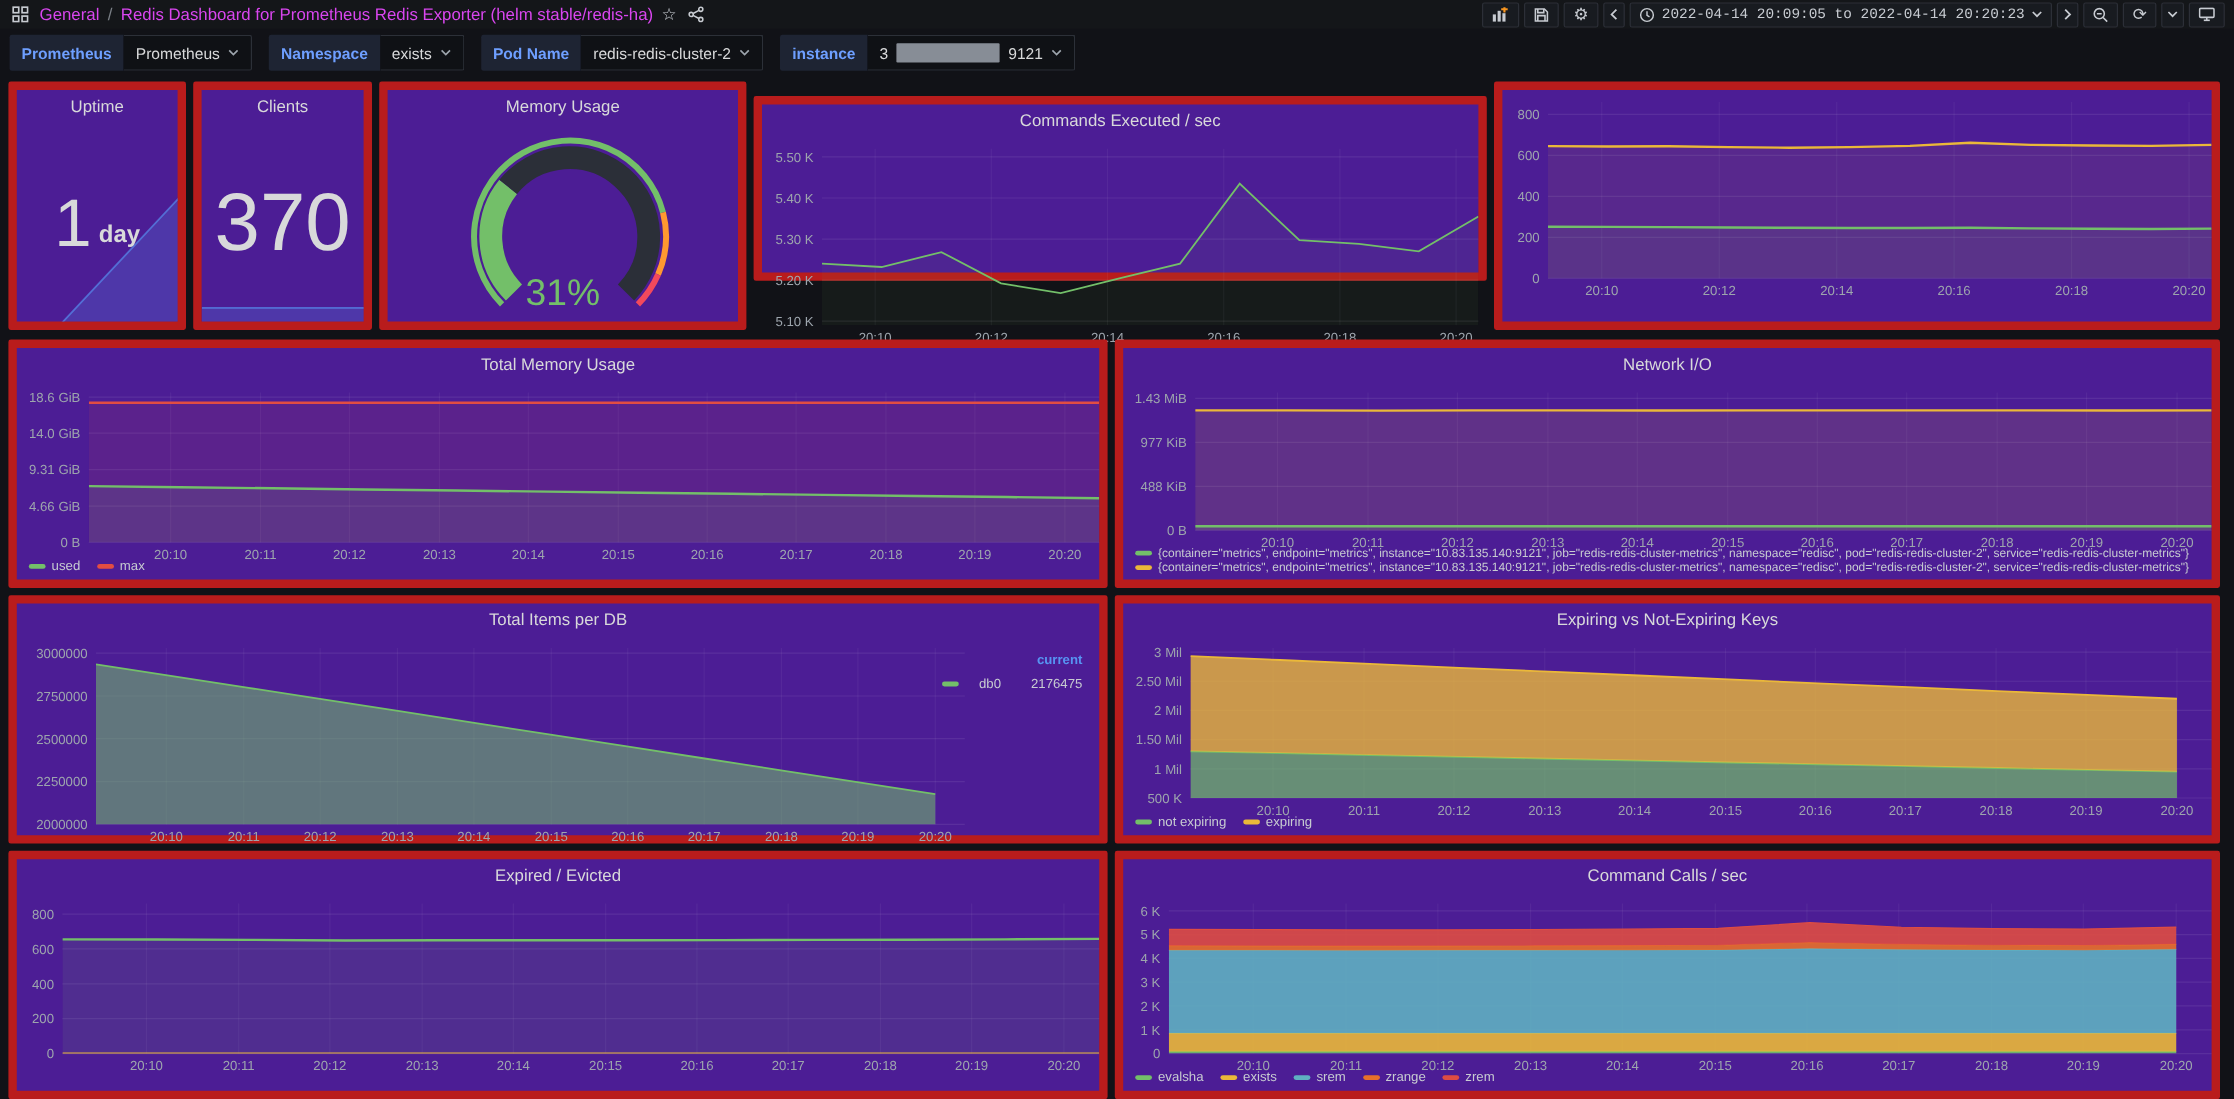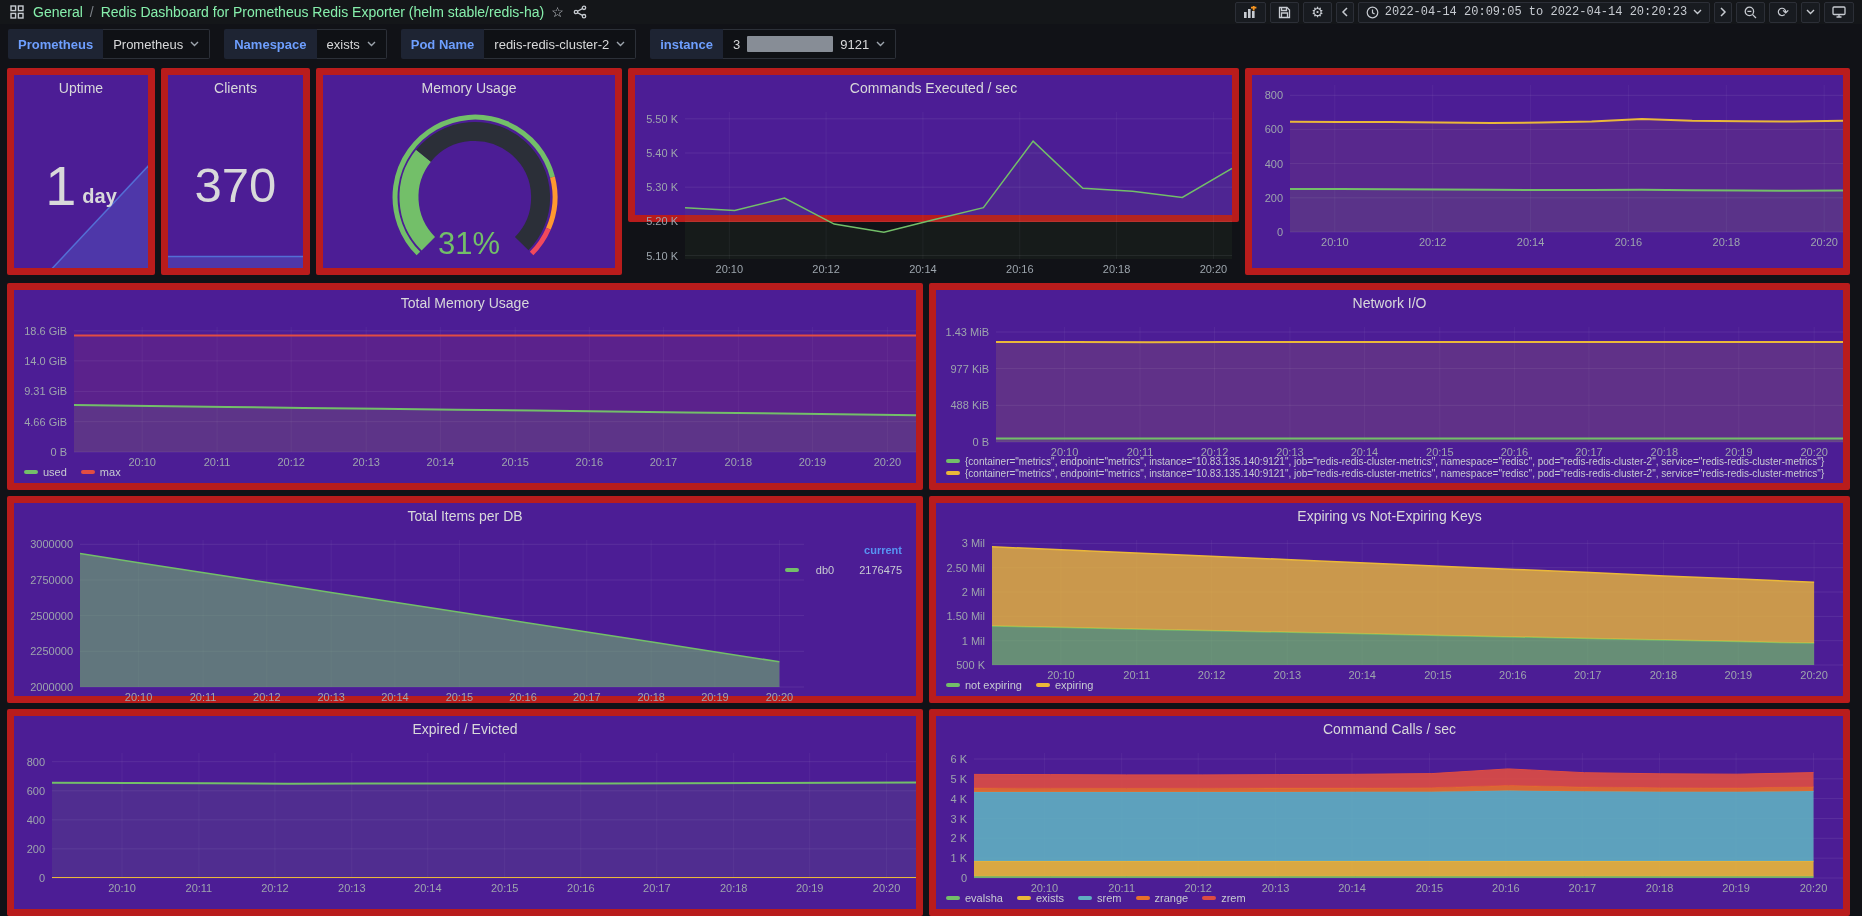--- a/index.html
+++ b/index.html
@@ -11,7 +11,7 @@
   .navbar { position:absolute; top:0; left:0; right:0; height:24px; background:#141619;
             display:flex; align-items:center; justify-content:space-between; padding:0 8px; }
   .nav-left { display:flex; align-items:center; gap:7px; }
-  .crumb { font-size:14px; color:#86efac; cursor:pointer; }
+  .crumb { font-size:14px; color:#d946ef; cursor:pointer; }
   .sep { color:#7b8087; font-size:14px; }
   .nav-icon { display:inline-flex; align-items:center; justify-content:center; width:18px; height:18px; color:#c7cbd1; }
   .glyph { font-size:14px; color:#c7cbd1; line-height:1; }

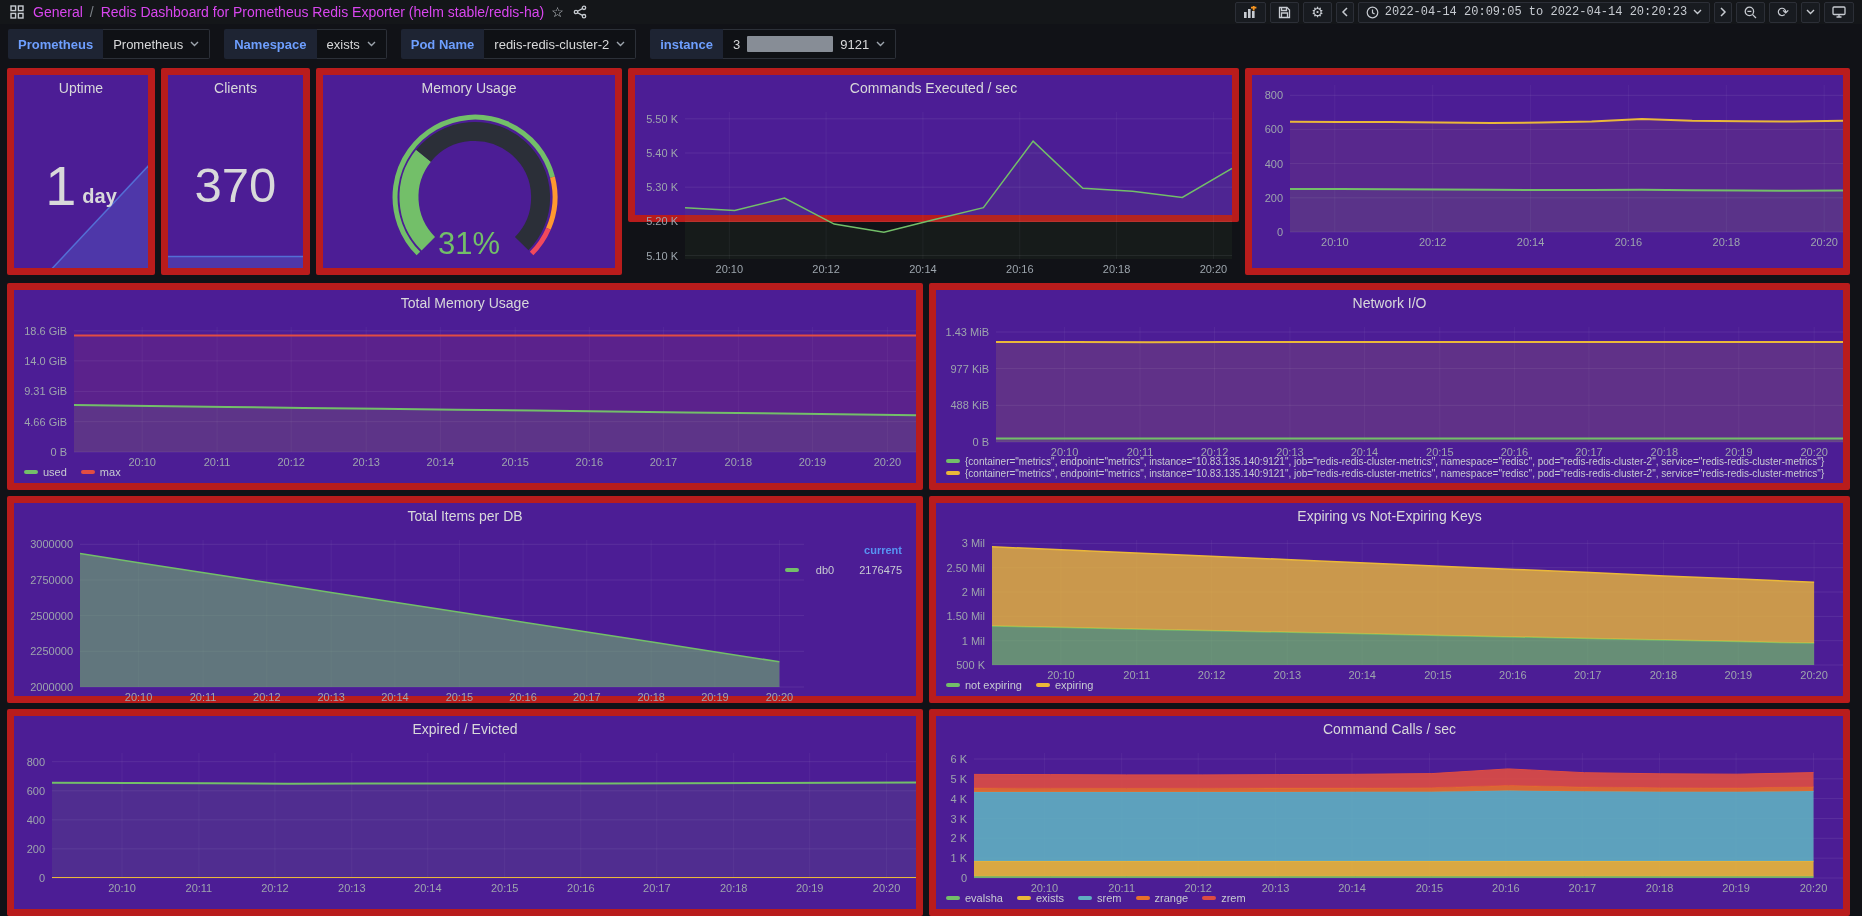--- a/index.html
+++ b/index.html
@@ -259,7 +259,7 @@
       </div>
     </section>
 
-    <section class="panel" style="left:628px;top:0;width:611px;height:154px">
+    <section class="panel" style="left:628px;top:12px;width:611px;height:154px">
       <h2 class="ptitle">Commands Executed / sec</h2>
       <div class="ts-row">
         <div class="ts-plot"><svg width="601" height="176" xmlns="http://www.w3.org/2000/svg">

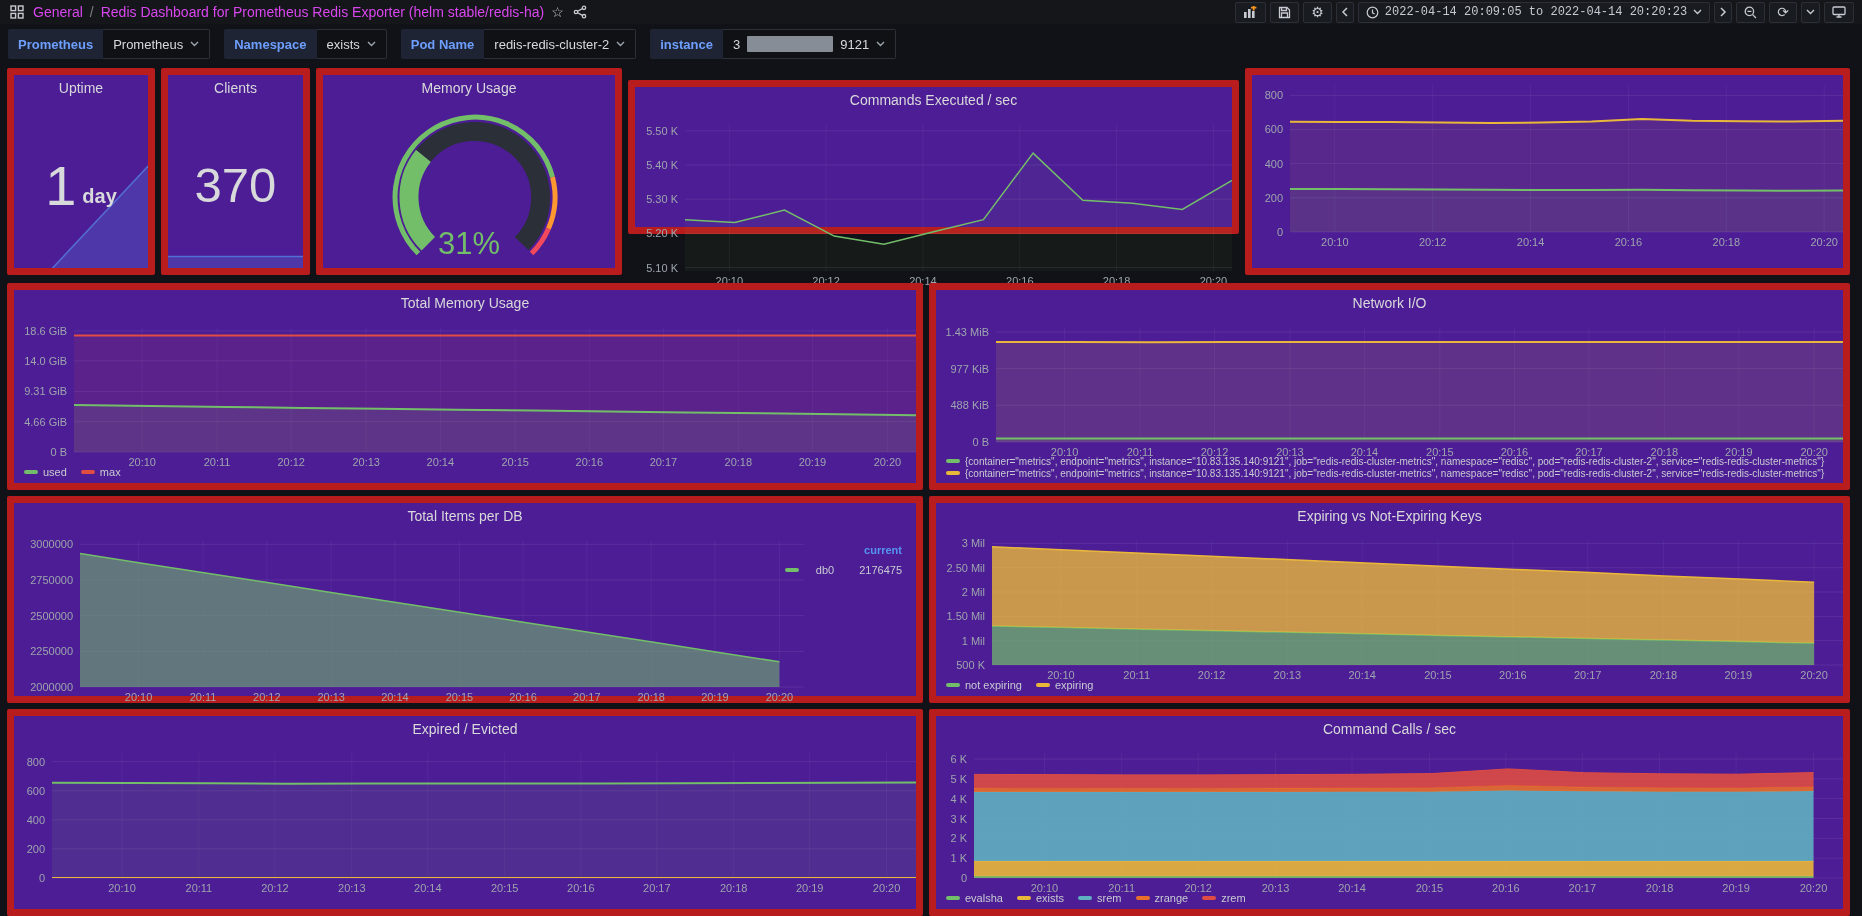--- a/index.html
+++ b/index.html
@@ -61,7 +61,7 @@
   .stat-value { position:absolute; inset:0; display:flex; align-items:center; justify-content:center;
                 gap:6px; color:#d8d9da; }
   .stat-big { font-size:56px; font-weight:500; }
-  .stat-big.huge { font-size:49px; }
+  .stat-big.huge { font-size:68px; }
   .stat-unit { font-size:20px; font-weight:700; align-self:center; margin-top:22px; }
 
   

